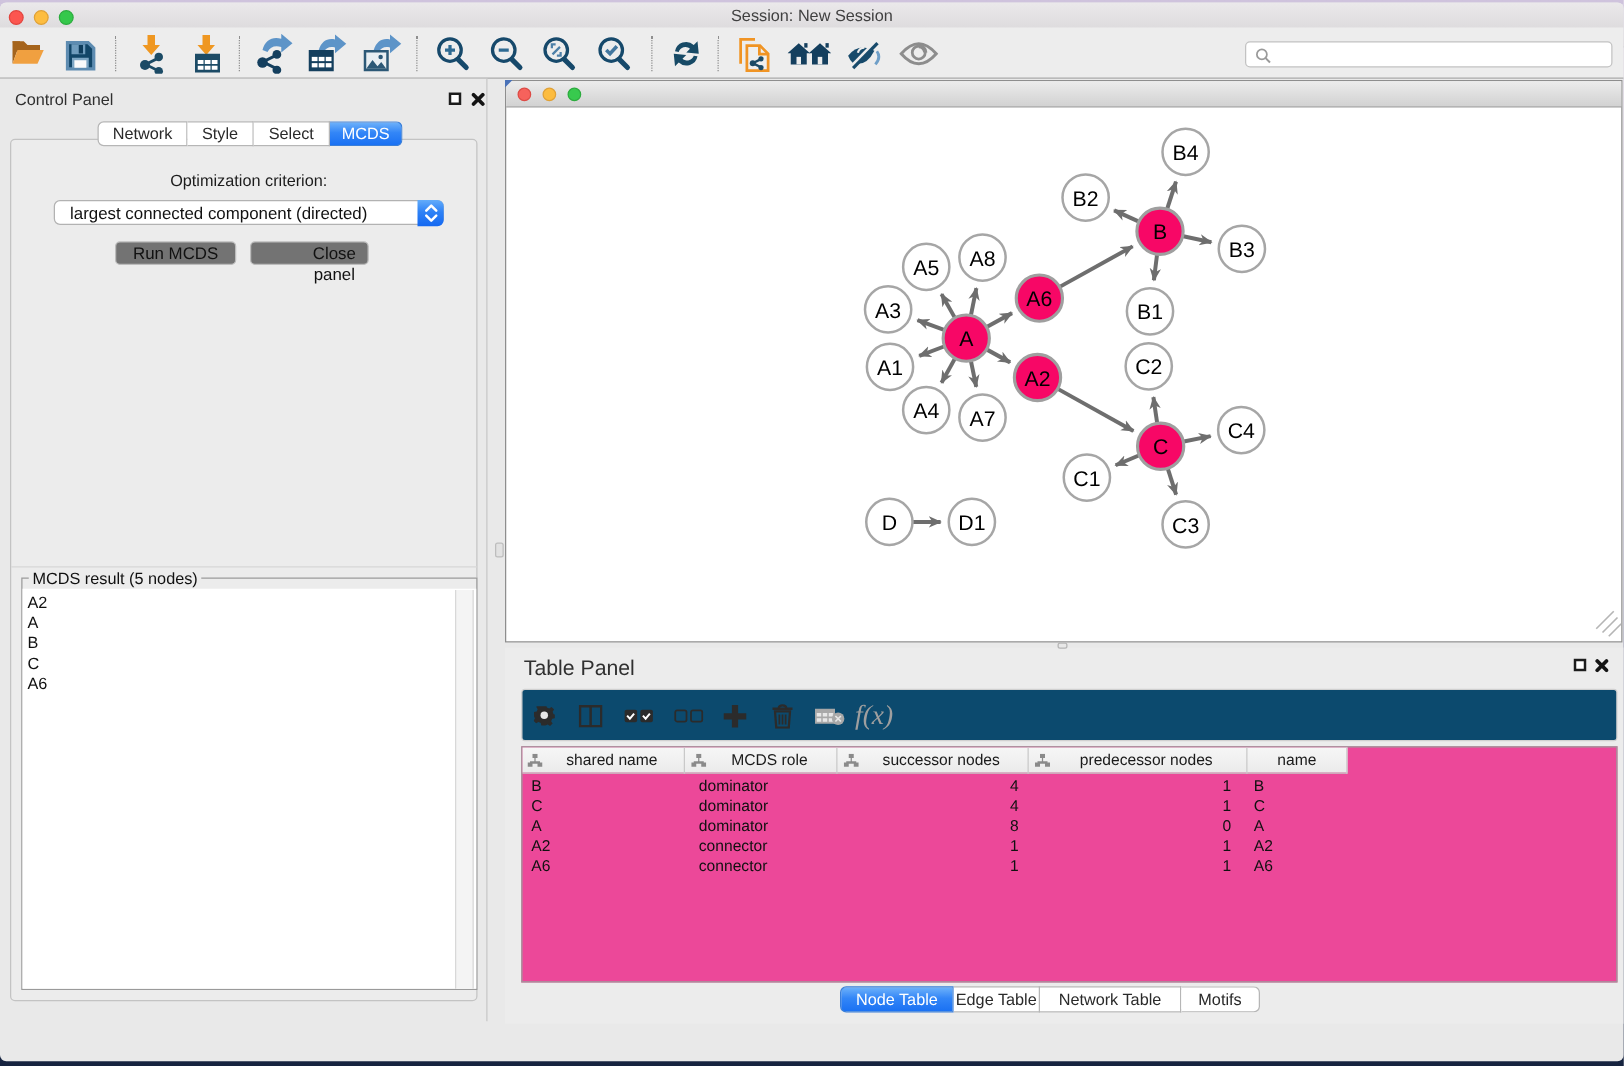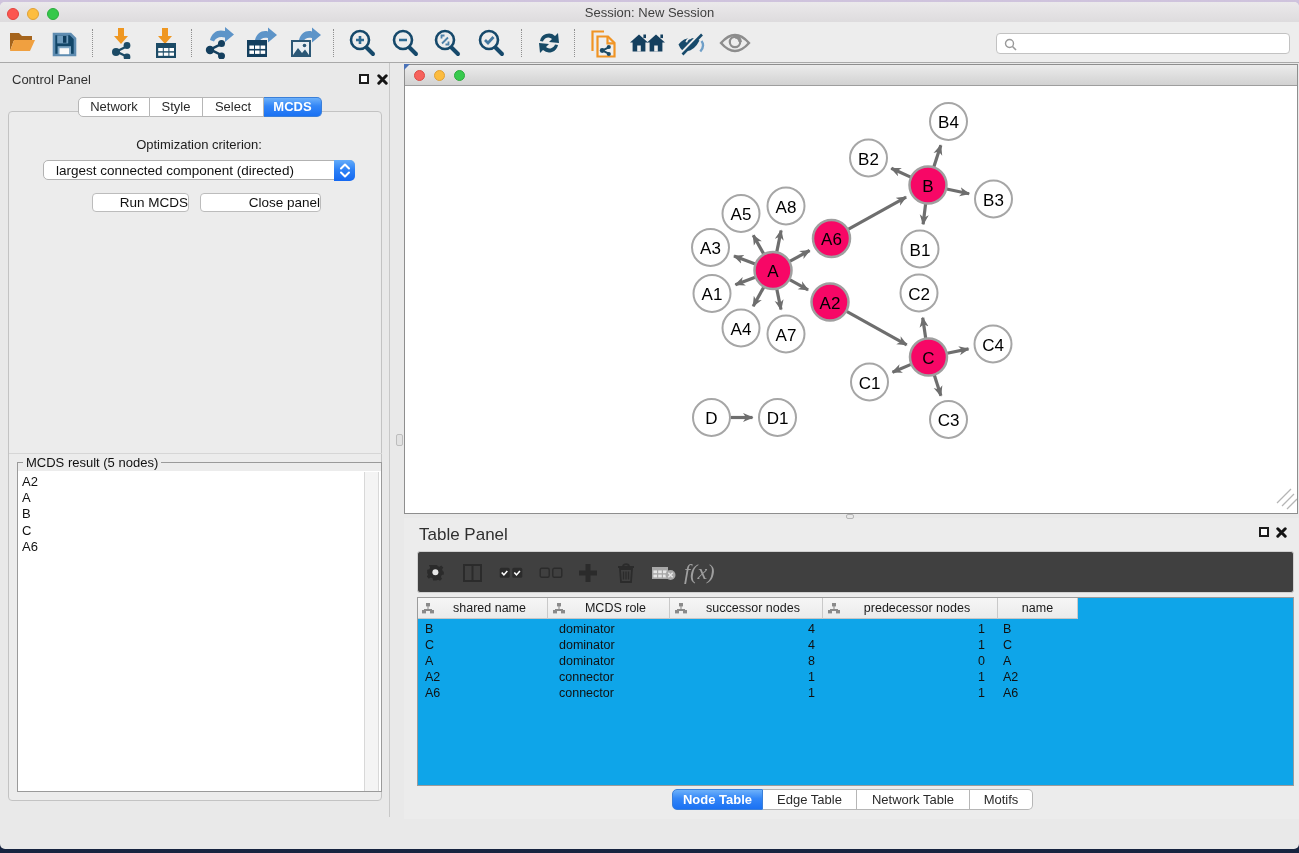--- a/index.html
+++ b/index.html
@@ -37,7 +37,7 @@
 .tab.first { border-left:1px solid #b6b6b6; border-radius:5px 0 0 5px; }
 .tab.last { border-radius:0 5px 5px 0; }
 .tab.sel { background:linear-gradient(180deg,#6db1fa 0%,#3386f7 45%,#1a71f3 100%);
-  color:#fff; border-color:#3a7fd9;font-weight:bold; }
+  color:#fff; border-color:#3a7fd9; }
 #optlabel { position:absolute; left:12px; width:374px; top:74px; text-align:center; font-size:13px; color:#1c1c1c; }
 #dropdown { position:absolute; left:43px; top:97px; width:312px; height:20px;
   background:#fff; border:1px solid #b2b2b2; border-radius:5px; }

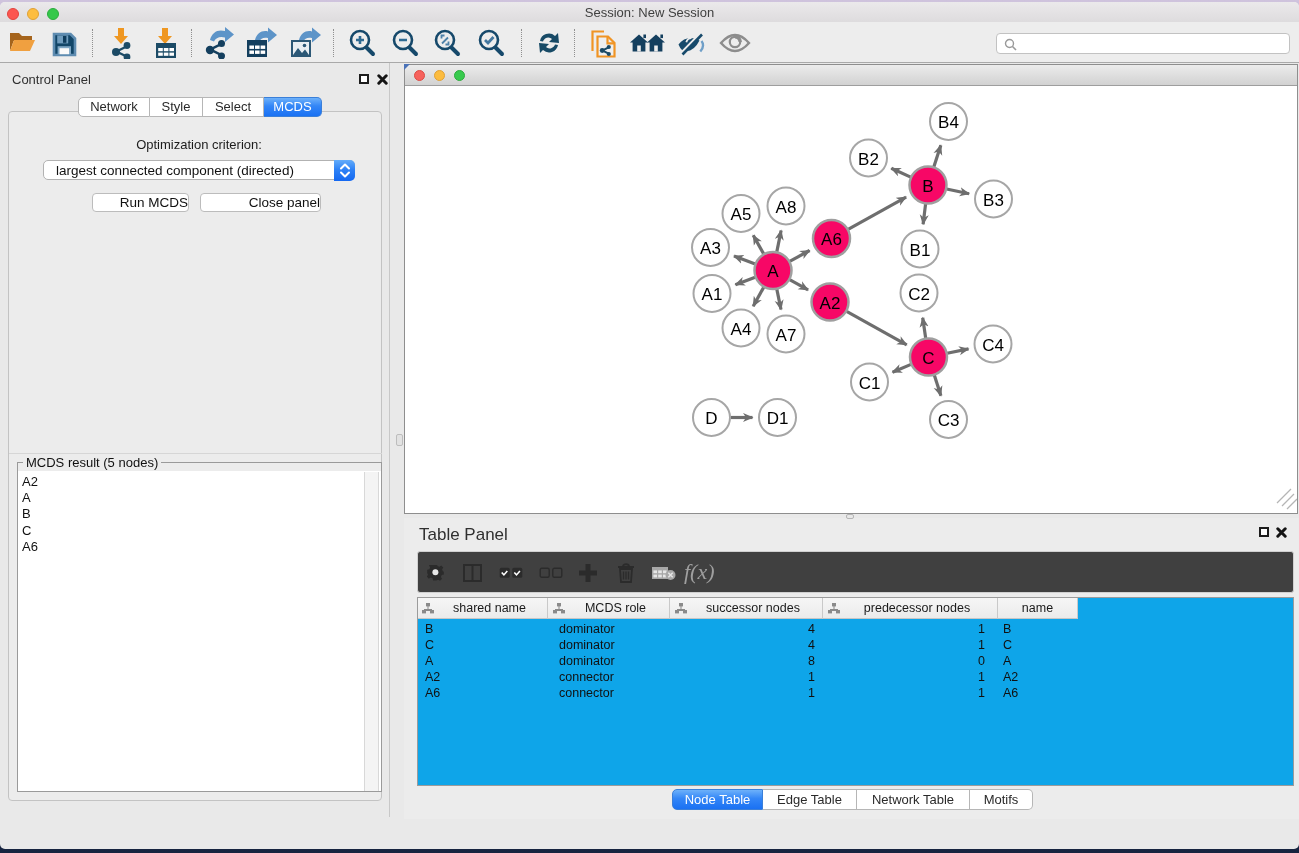--- a/index.html
+++ b/index.html
@@ -45,8 +45,8 @@
 #dropdown .stepper { position:absolute; right:-1px; top:-1px; width:21px; height:21px;
   background:linear-gradient(180deg,#63acfa 0%,#2e82f6 45%,#1468f1 100%);
   border-radius:0 5px 5px 0; }
-.btn { position:absolute; height:19px; background:#ffffff; border:1px solid #bcbcbc;
-  border-radius:4px; font-size:13.5px; color:#111; text-align:right; line-height:17px; }
+.btn { position:absolute; height:19px; background:#737373; border:1px solid #bcbcbc;
+  border-radius:4px; font-size:13.5px; color:#111; text-align:center; line-height:17px; }
 #groupbox { position:absolute; left:17px; top:399px; width:365px; height:330px;
   border:1px solid #9a9a9a; background:#ececec; }
 #listwhite { position:absolute; left:0px; top:8px; right:0px; bottom:0px; background:#fff; }

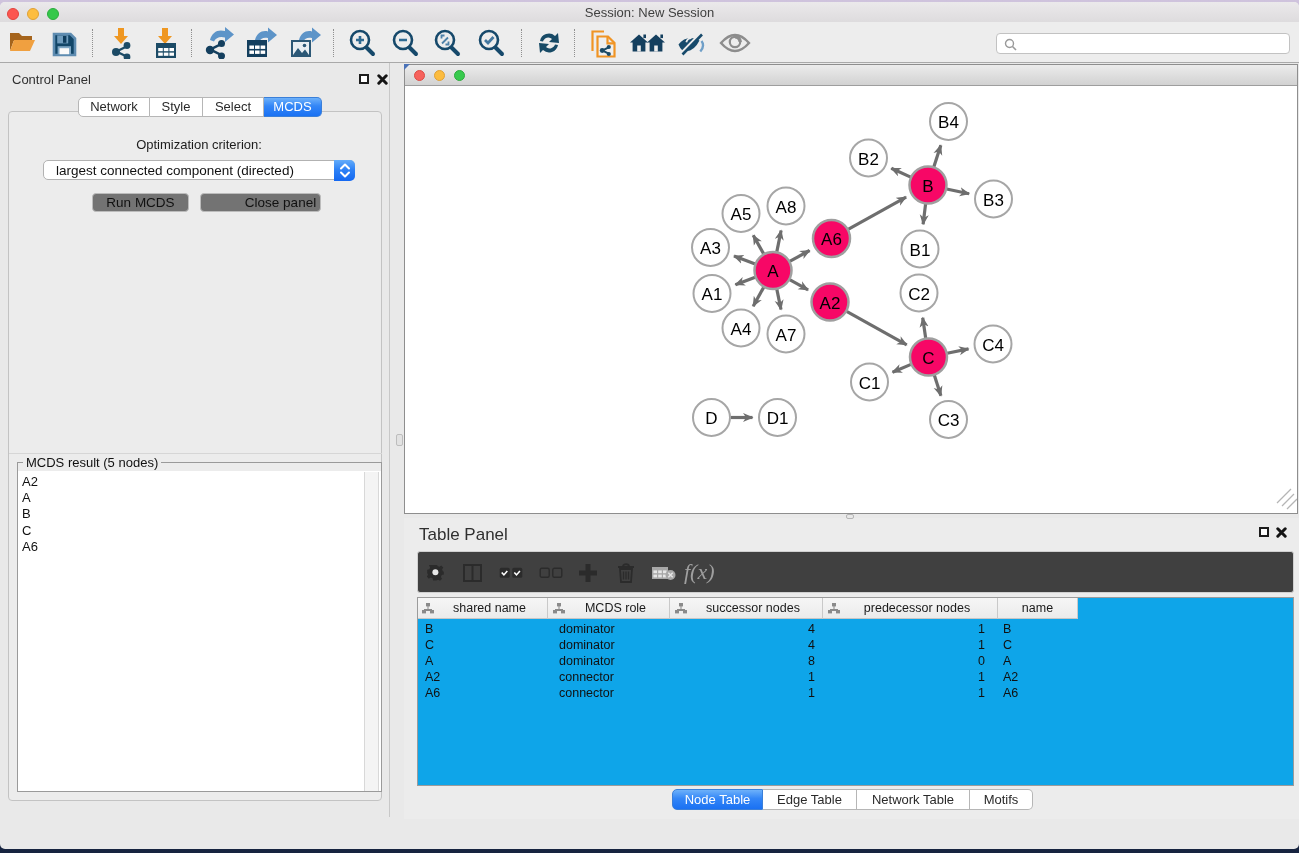--- a/index.html
+++ b/index.html
@@ -291,7 +291,7 @@
       </div>
   <div id="optlabel">Optimization criterion:</div>
   <div class="btn" style="left:92px;top:130px;width:97px;">Run MCDS</div>
-  <div class="btn" style="left:200px;top:130px;width:121px;padding-left:40px;">Close panel</div>
+  <div class="btn" style="left:200px;top:130px;width:95px;padding-left:40px;">Close panel</div>
   <div id="groupbox">
     <div id="listwhite"></div>
     <div id="grouplabel">MCDS result (5 nodes)</div>

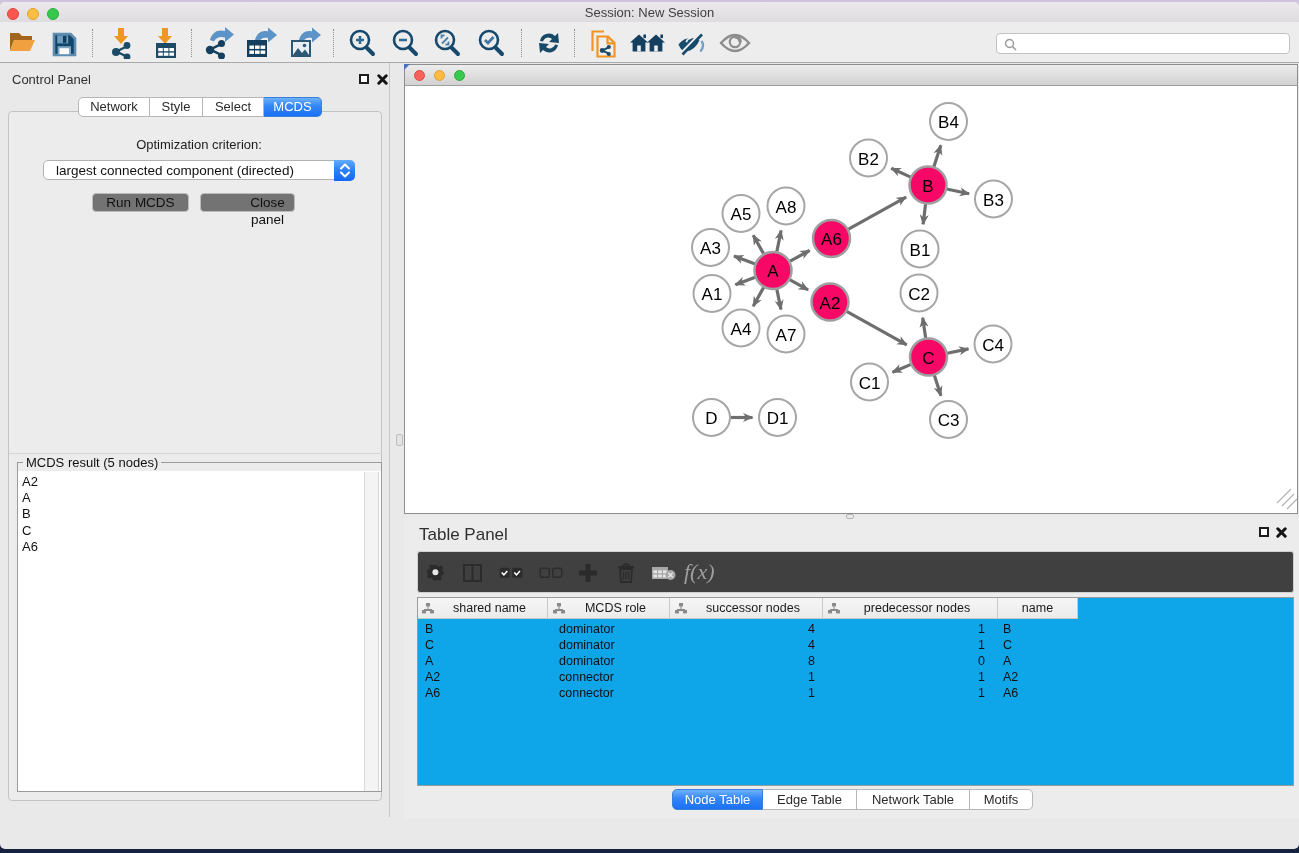--- a/index.html
+++ b/index.html
@@ -68,7 +68,7 @@
 #tpanel .hdr { position:absolute; left:15px; top:7px; font-size:17px; color:#303030; }
 #tphbox { position:absolute; left:855px; top:9px; width:10px; height:10px; border:2px solid #1d1d1d; background:#fff; }
 #ttoolbar { position:absolute; left:13px; top:33px; width:877px; height:42px;
-  background:#404040; border:1px solid #d0d0d0; border-radius:3px;padding-left:46px; }
+  background:#0c4a6e; border:1px solid #d0d0d0; border-radius:3px;padding-left:46px; }
 #ttable { position:absolute; left:13px; top:79px; width:877px; height:189px;
   background:#0ea5e9; border:1px solid #9b9b9b; }
 #thead { position:absolute; left:0; top:0; width:660px; height:21px;

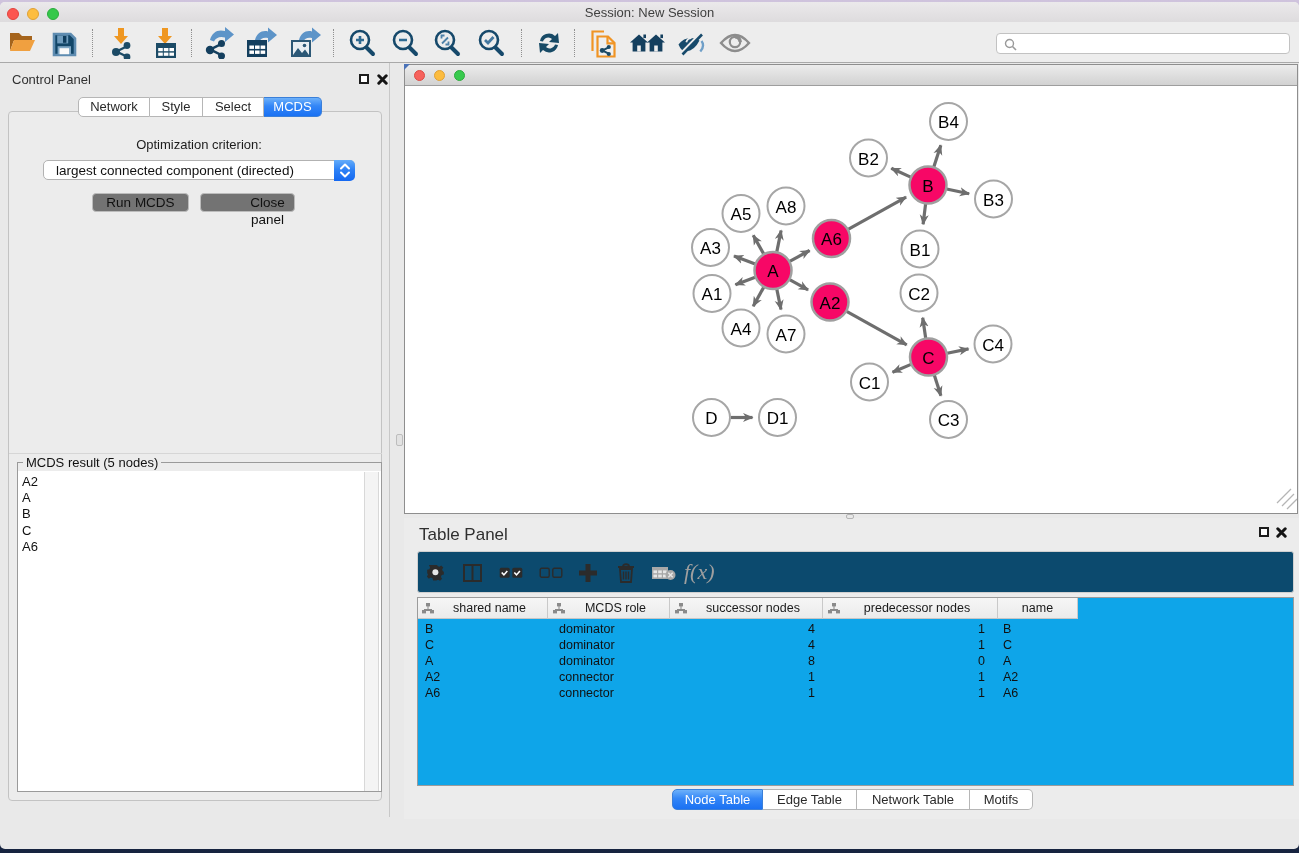--- a/index.html
+++ b/index.html
@@ -70,7 +70,7 @@
 #ttoolbar { position:absolute; left:13px; top:33px; width:877px; height:42px;
   background:#0c4a6e; border:1px solid #d0d0d0; border-radius:3px;padding-left:46px; }
 #ttable { position:absolute; left:13px; top:79px; width:877px; height:189px;
-  background:#0ea5e9; border:1px solid #9b9b9b; }
+  background:#ec4899; border:1px solid #9b9b9b; }
 #thead { position:absolute; left:0; top:0; width:660px; height:21px;
   background:linear-gradient(180deg,#f6f6f6,#ebebeb); border-bottom:1px solid #c6c6c6; font-size:12.5px; color:#1a1a1a;}
 .hcol { position:absolute; top:0; height:21px; border-right:1px solid #c9c9c9; }

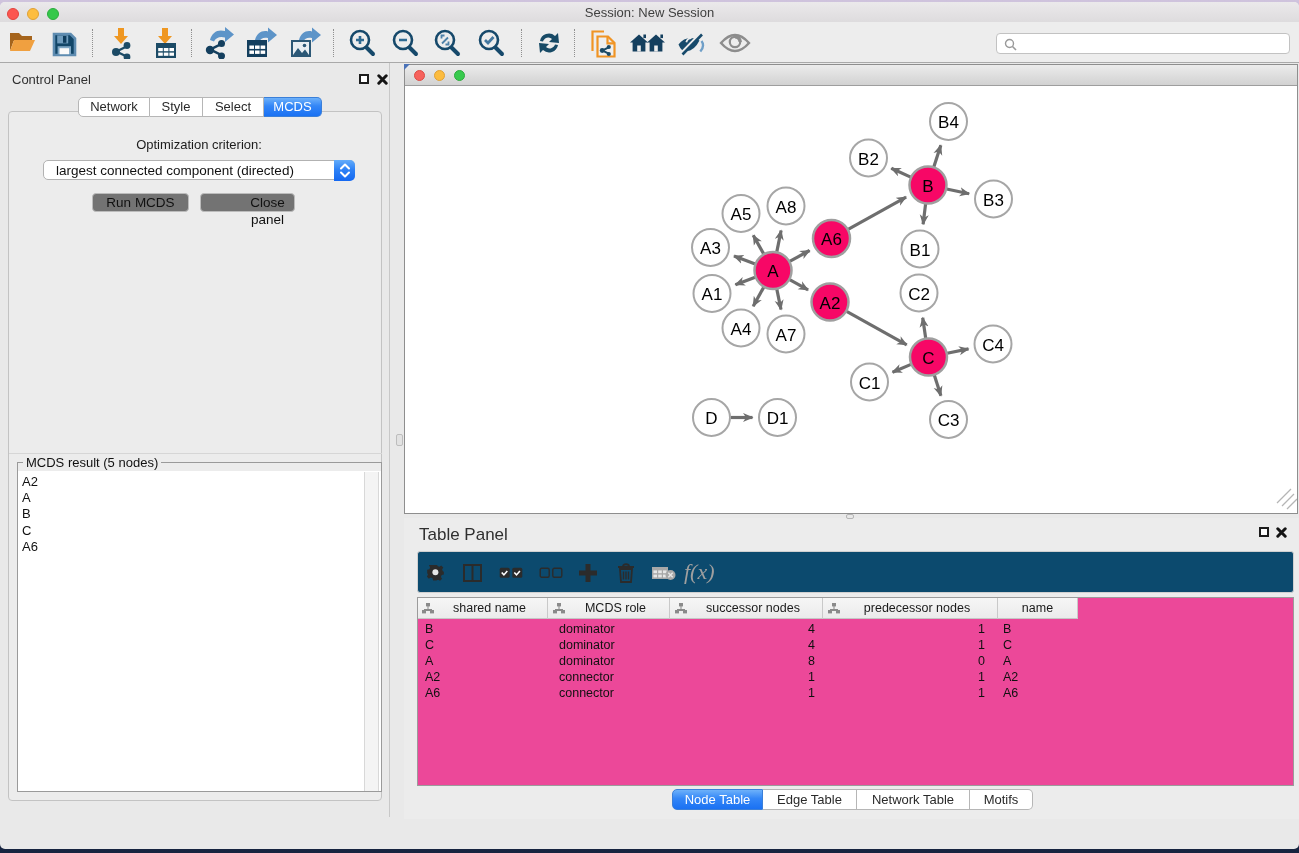--- a/index.html
+++ b/index.html
@@ -538,7 +538,7 @@
   </div>
   <div id="btabs">
     <div class="tab first sel" style="width:91px;">Node Table</div>
-    <div class="tab" style="width:94px;">Edge Table</div>
+    <div class="tab" style="width:69px;">Edge Table</div>
     <div class="tab" style="width:113px;">Network Table</div>
     <div class="tab last" style="width:63px;">Motifs</div>
   </div>

